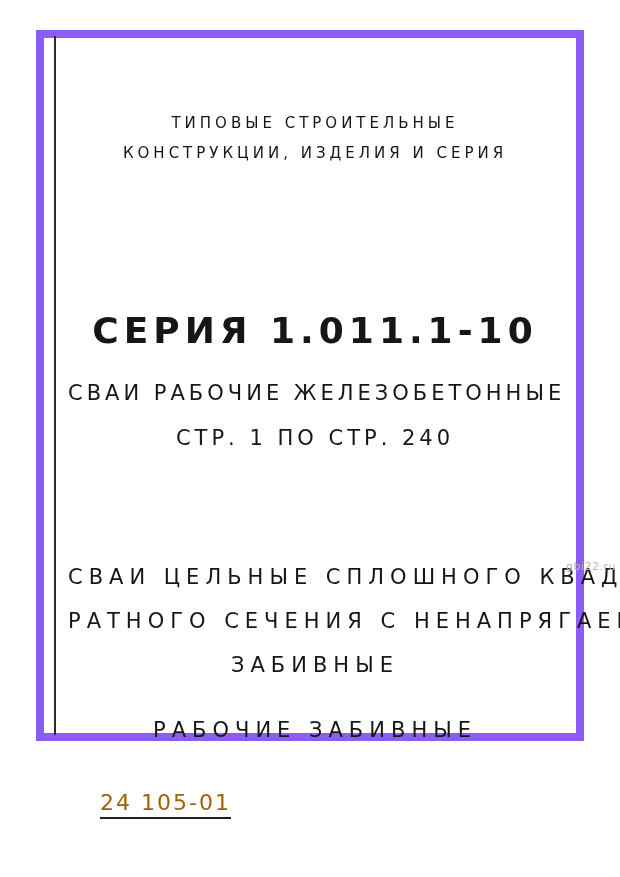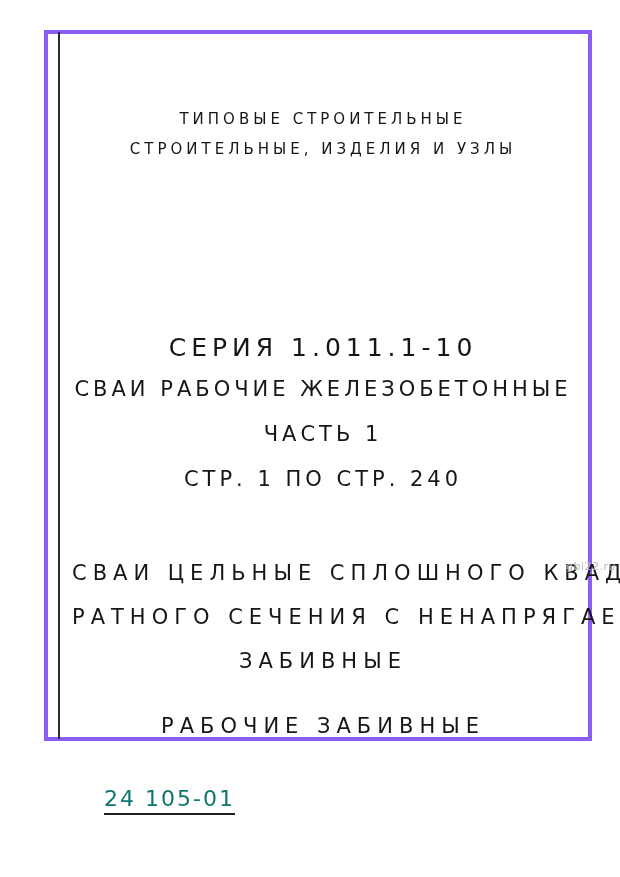--- a/index.html
+++ b/index.html
@@ -26,11 +26,11 @@
   
   #frame {
     position: absolute;
-    left: 44px;
+    left: 36px;
     top: 30px;
     width: 548px;
     height: 711px;
-    border: 4px solid #8b5cf6;
+    border: 8px solid #8b5cf6;
     box-sizing: border-box;
   }
   

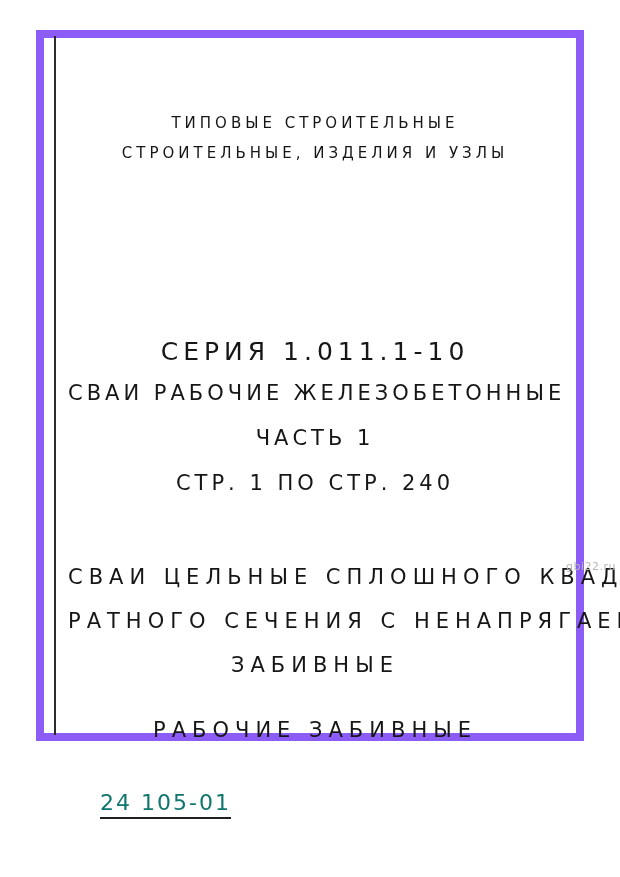--- a/index.html
+++ b/index.html
@@ -170,7 +170,7 @@
 
       <div id="header">
         <div class="ln">ТИПОВЫЕ  СТРОИТЕЛЬНЫЕ</div>
-        <div class="ln">СТРОИТЕЛЬНЫЕ, ИЗДЕЛИЯ  И  УЗЛЫ</div>
+        <div class="ln">КОНСТРУКЦИИ, ИЗДЕЛИЯ  И  СЕРИЯ</div>
       </div>
 
       <div class="ln" id="series-line">СЕРИЯ 1.011.1-10</div>

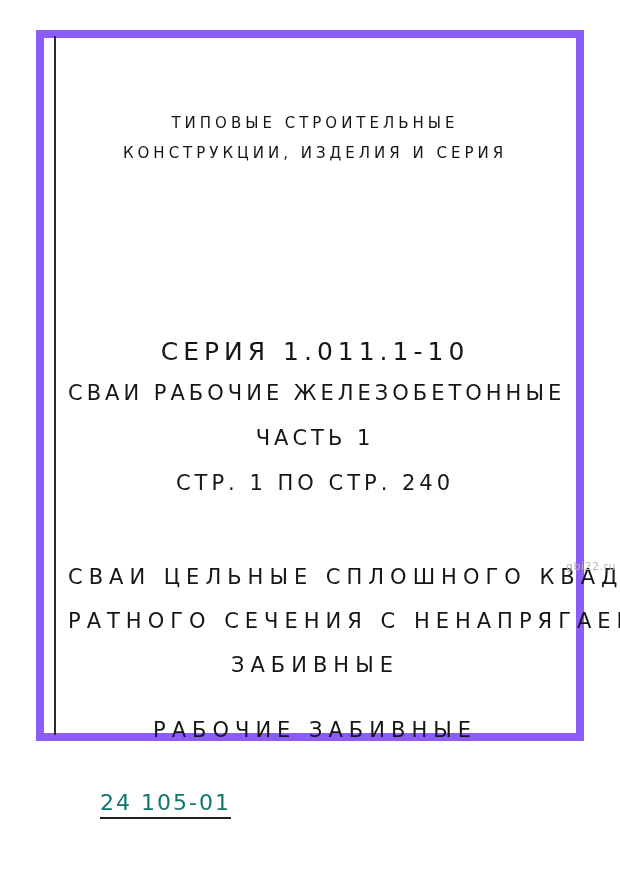--- a/index.html
+++ b/index.html
@@ -81,10 +81,9 @@
     top: 272px;
     left: 0;
     right: 0;
-    font-size: 25px;
+    font-size: 36px;
     letter-spacing: 5px;
-    font-weight: 400;
-    margin-top: 27px;
+    font-weight: 700;
   }
 
   

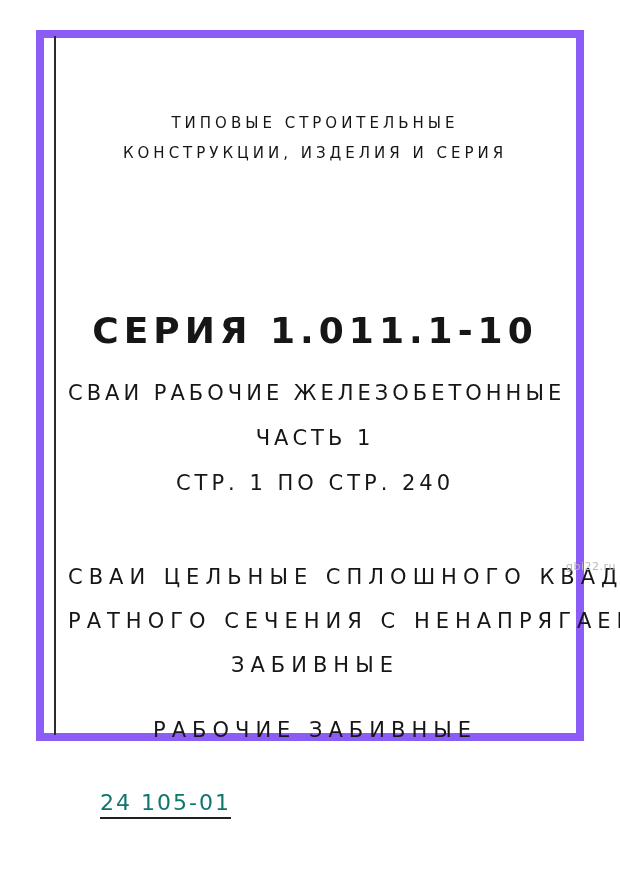--- a/index.html
+++ b/index.html
@@ -176,7 +176,6 @@
 
       <div id="body-block">
         <div class="ln">СВАИ  РАБОЧИЕ  ЖЕЛЕЗОБЕТОННЫЕ</div>
-        <div class="ln big-num">ЧАСТЬ  1</div>
         <div class="ln big-num">СТР. 1 ПО СТР. 240</div>
       </div>
 

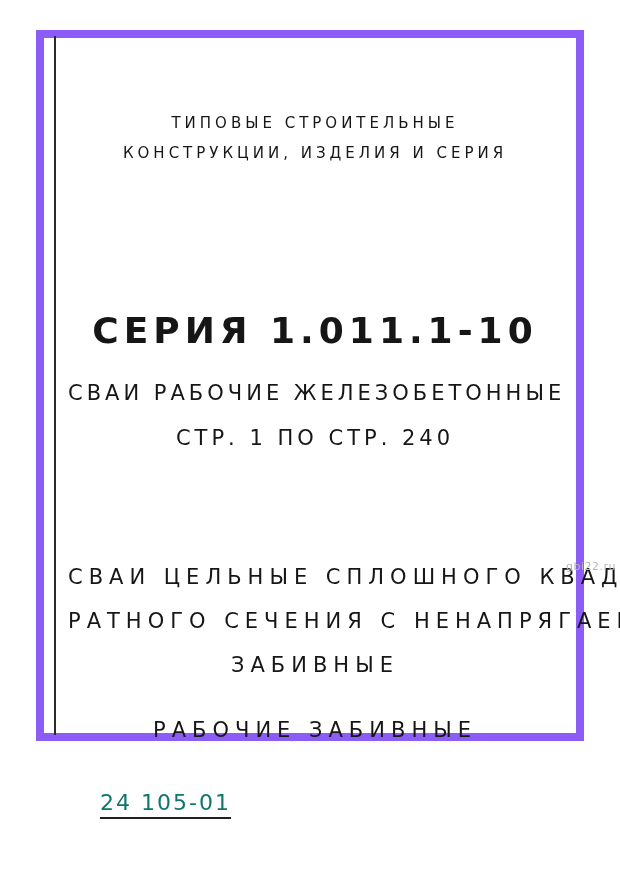--- a/index.html
+++ b/index.html
@@ -134,7 +134,7 @@
   #price-code {
     font-size: 22px;
     letter-spacing: 2px;
-    color: #0f766e;
+    color: #a16207;
     display: inline-block;
     padding-bottom: 2px;
     border-bottom: 2px solid #202020;

